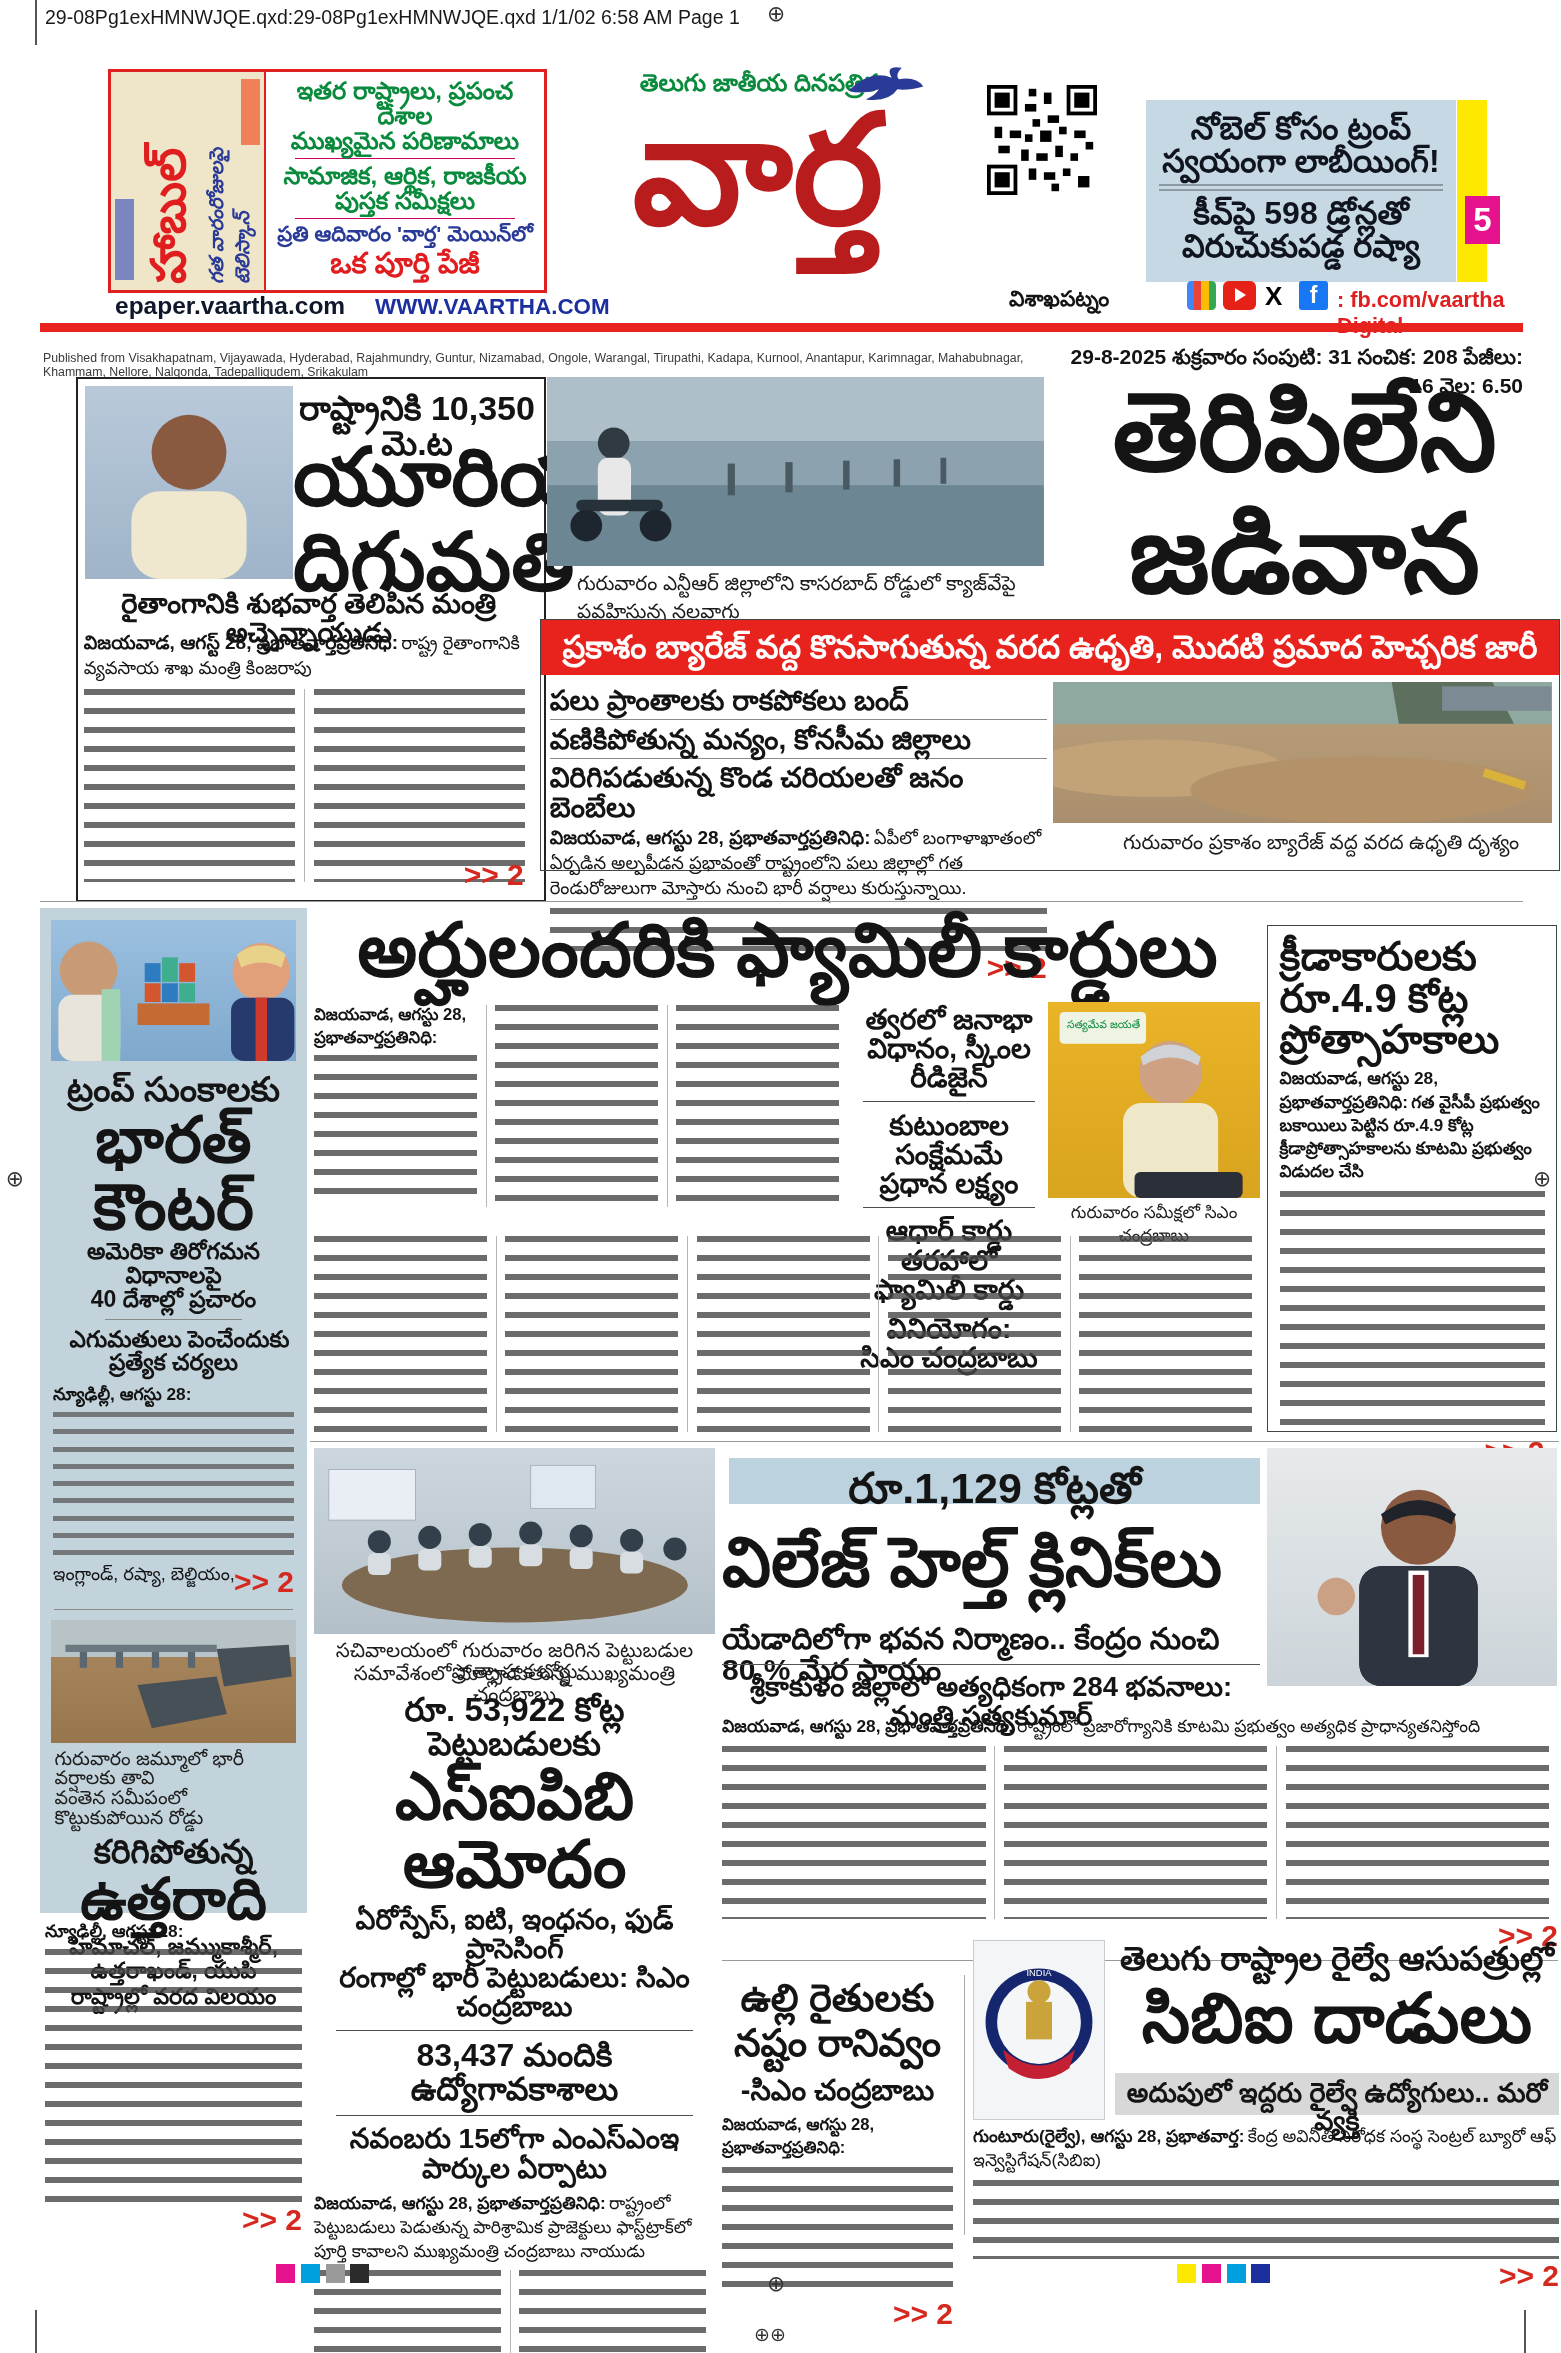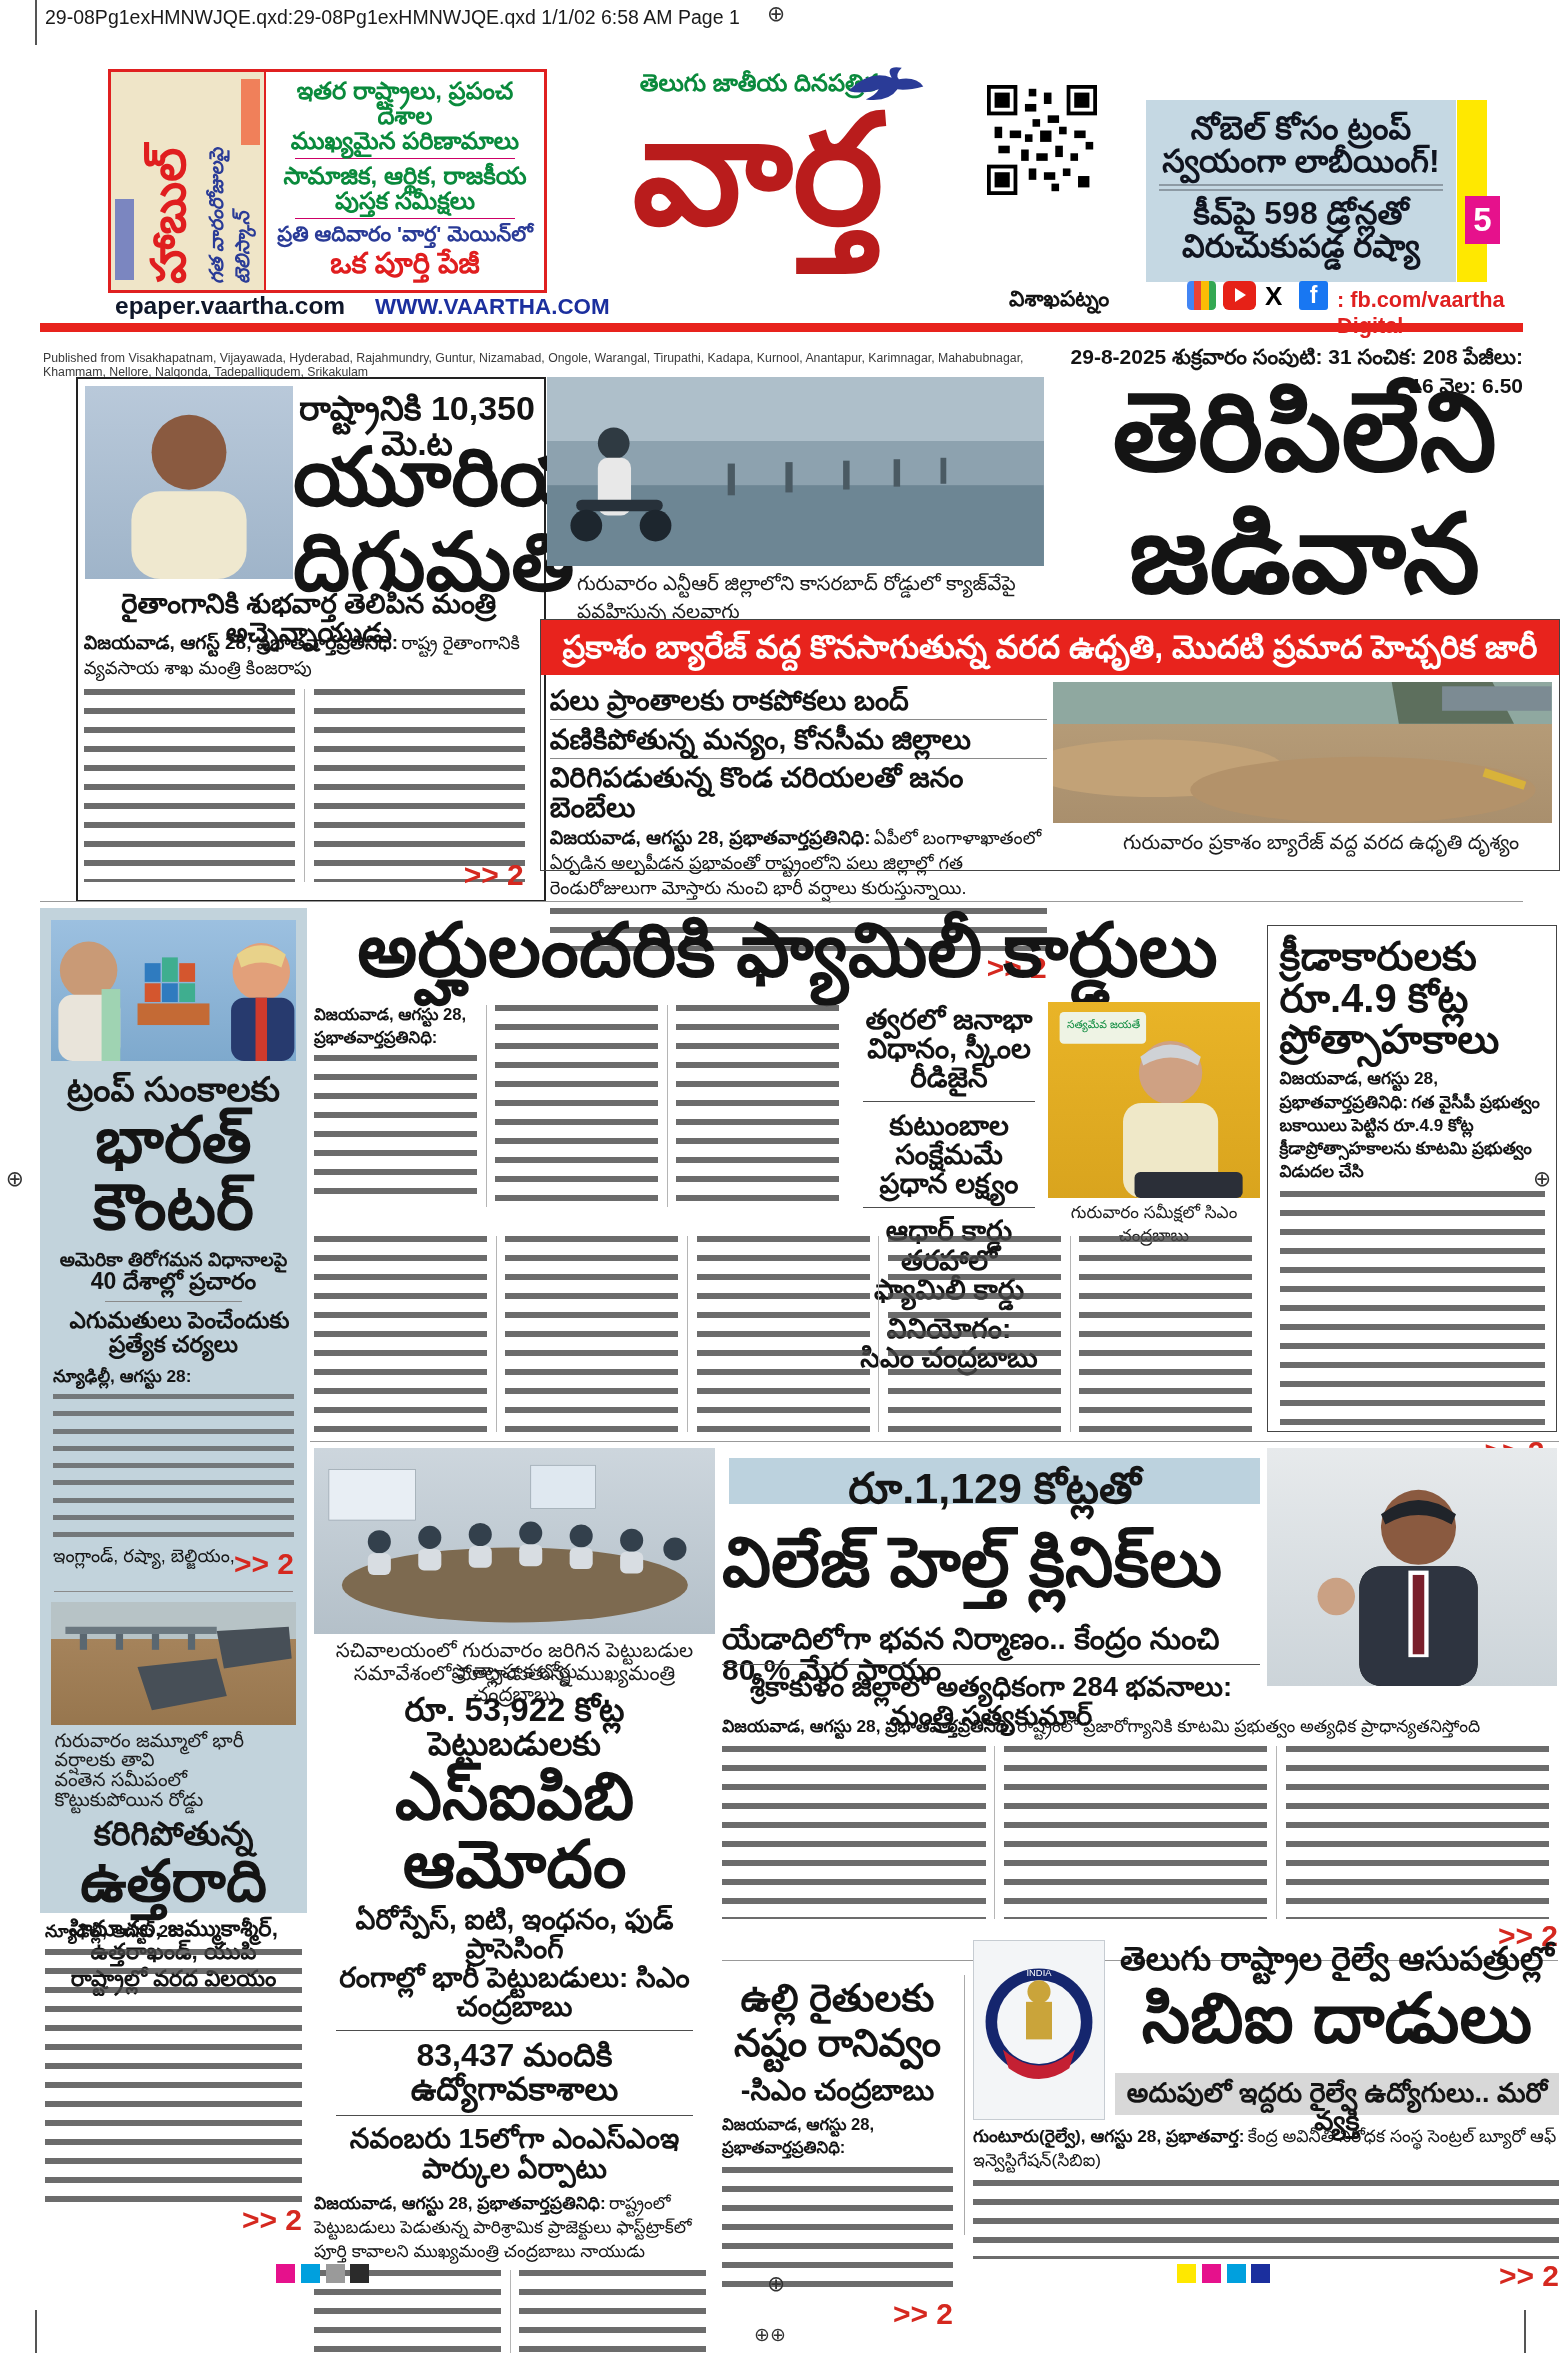--- a/index.html
+++ b/index.html
@@ -229,7 +229,7 @@
     <div class="b c tight" style="font-size:34px;margin-top:11.5px;">ట్రంప్ సుంకాలకు</div>
     <div class="b c tight" style="font-size:64px;">భారత్</div>
     <div class="b c tight" style="font-size:64px;">కౌంటర్</div>
-    <div class="b c tight" style="font-size:19px;margin-top:10px;">అమెరికా తిరోగమన విధానాలపై</div>
+    <div class="b c tight" style="font-size:23px;">అమెరికా తిరోగమన విధానాలపై</div>
     <div class="b c tight" style="font-size:23px;">40 దేశాల్లో ప్రచారం</div>
     <div class="hlthin" style="margin:7.2px 65px;"></div>
     <div class="b c tight" style="font-size:23px;padding-left:12px;">ఎగుమతులు పెంచేందుకు</div>

